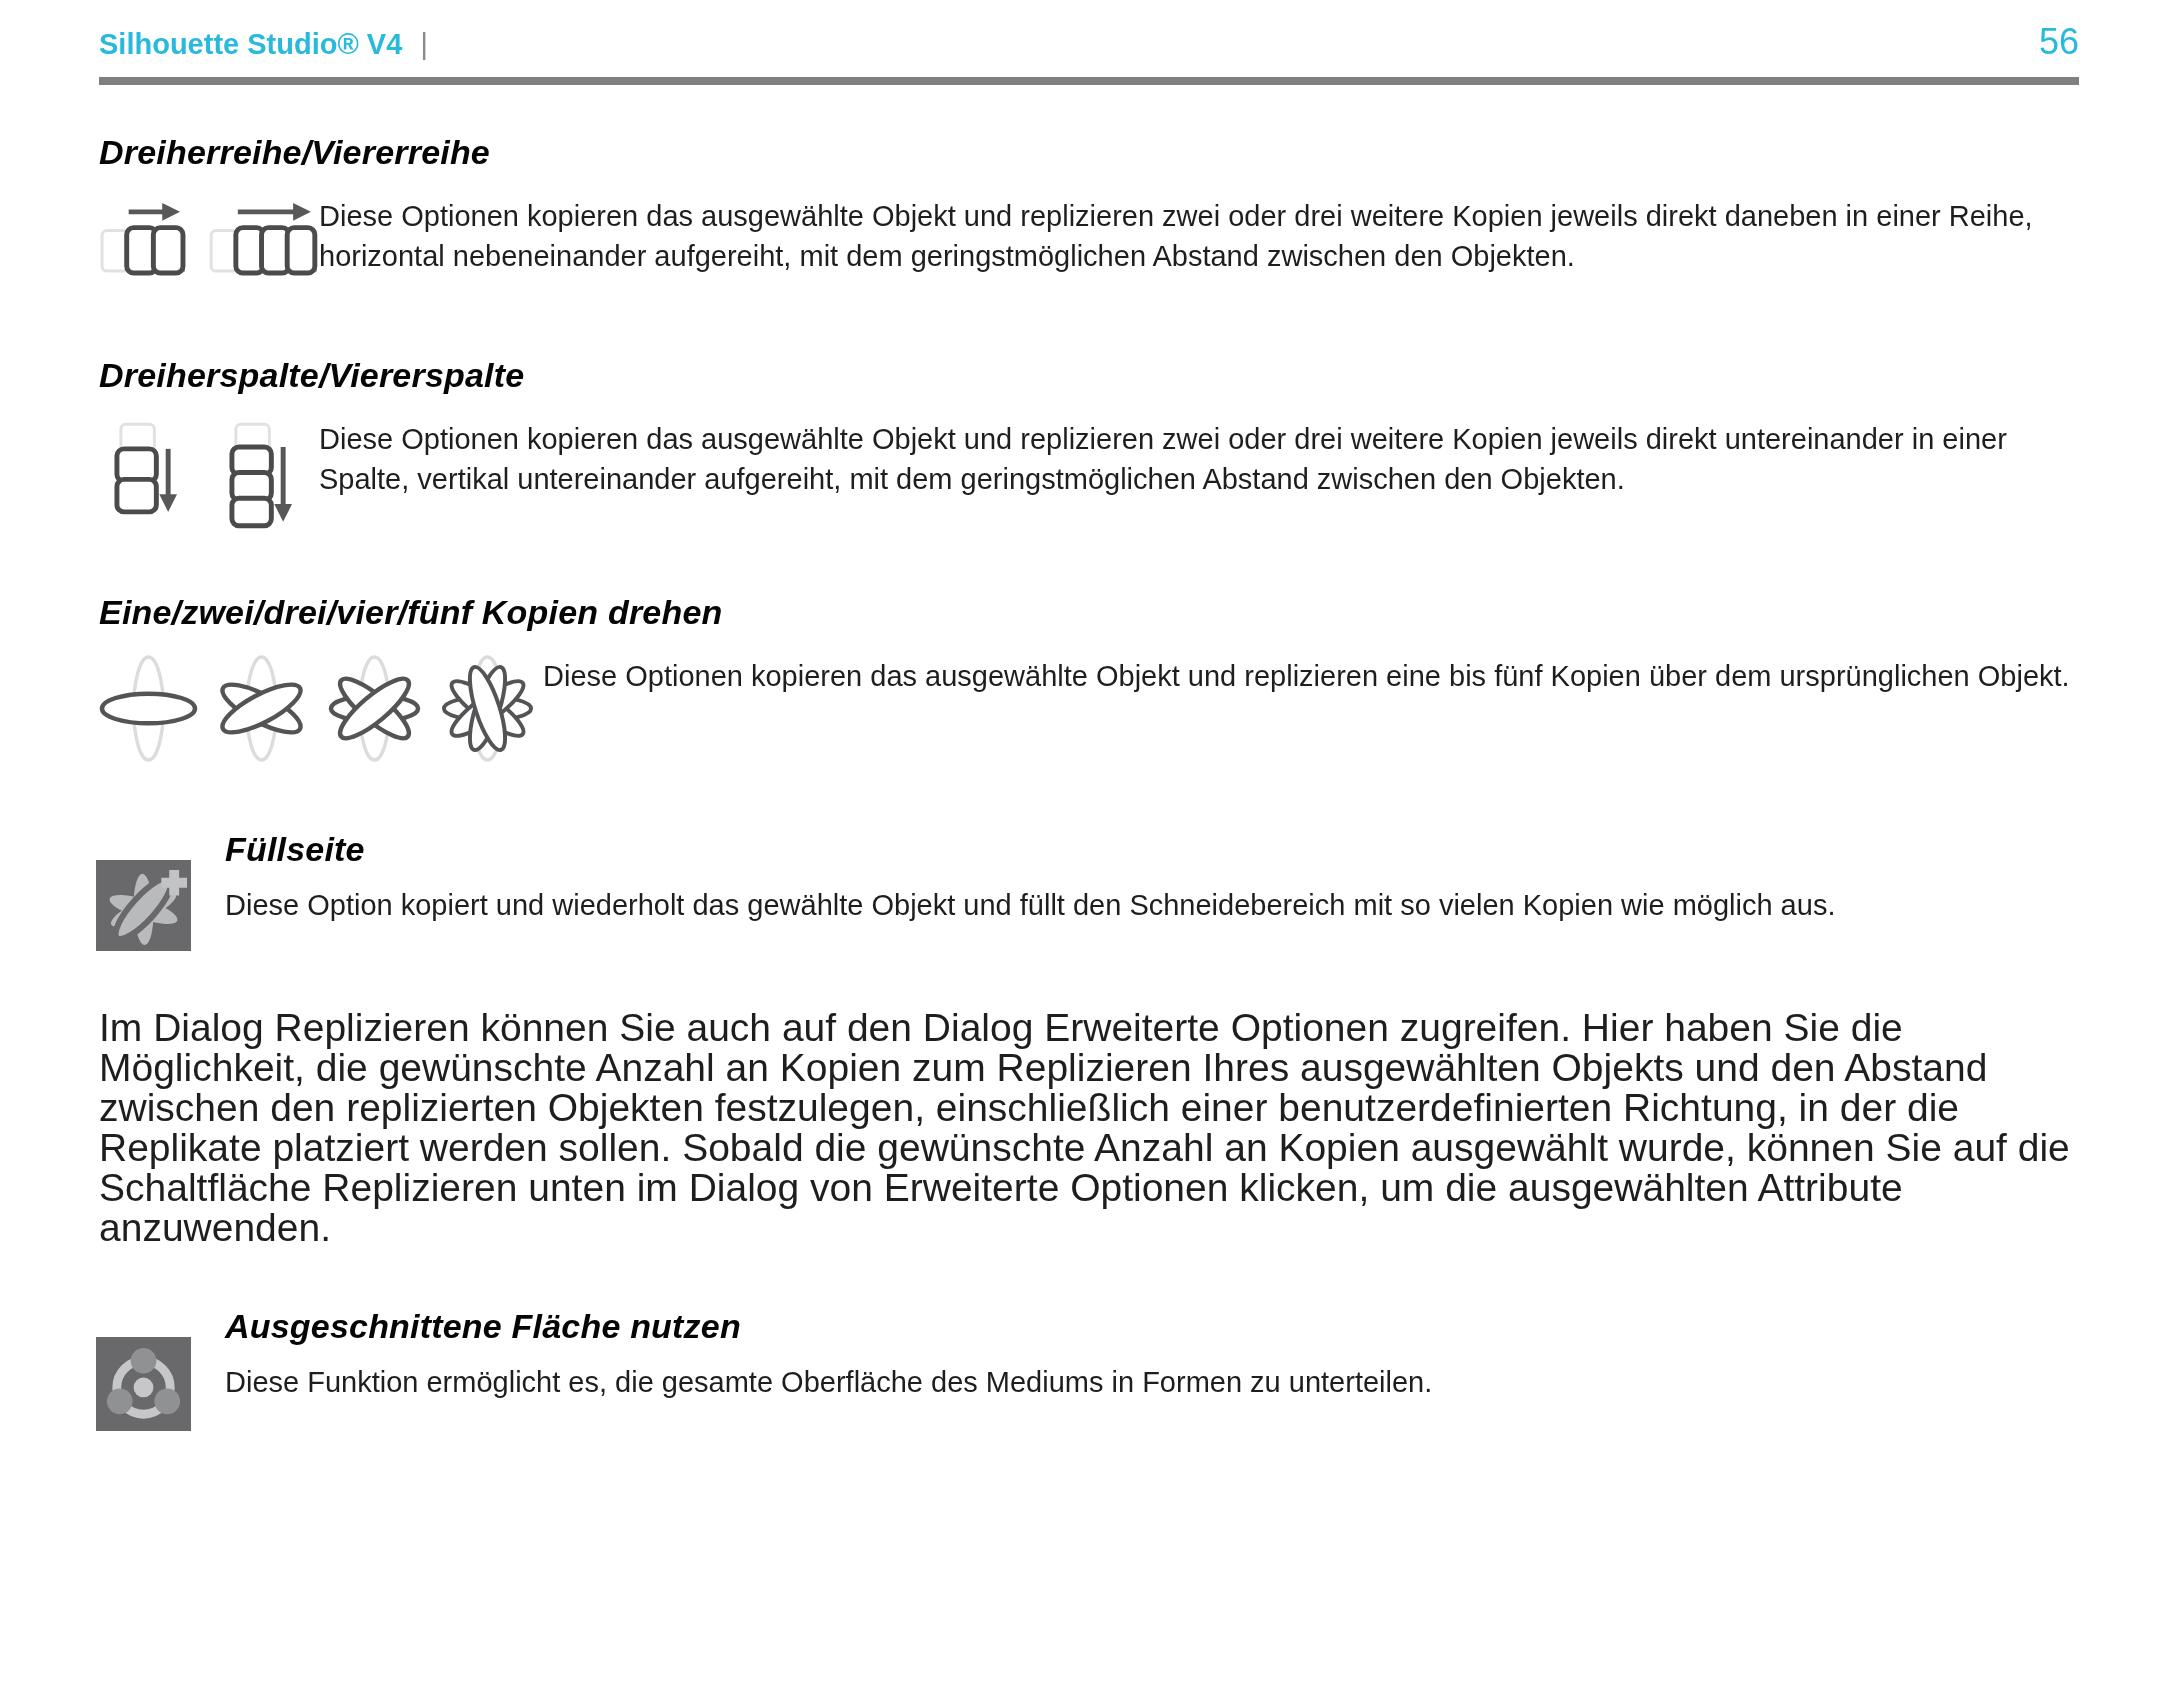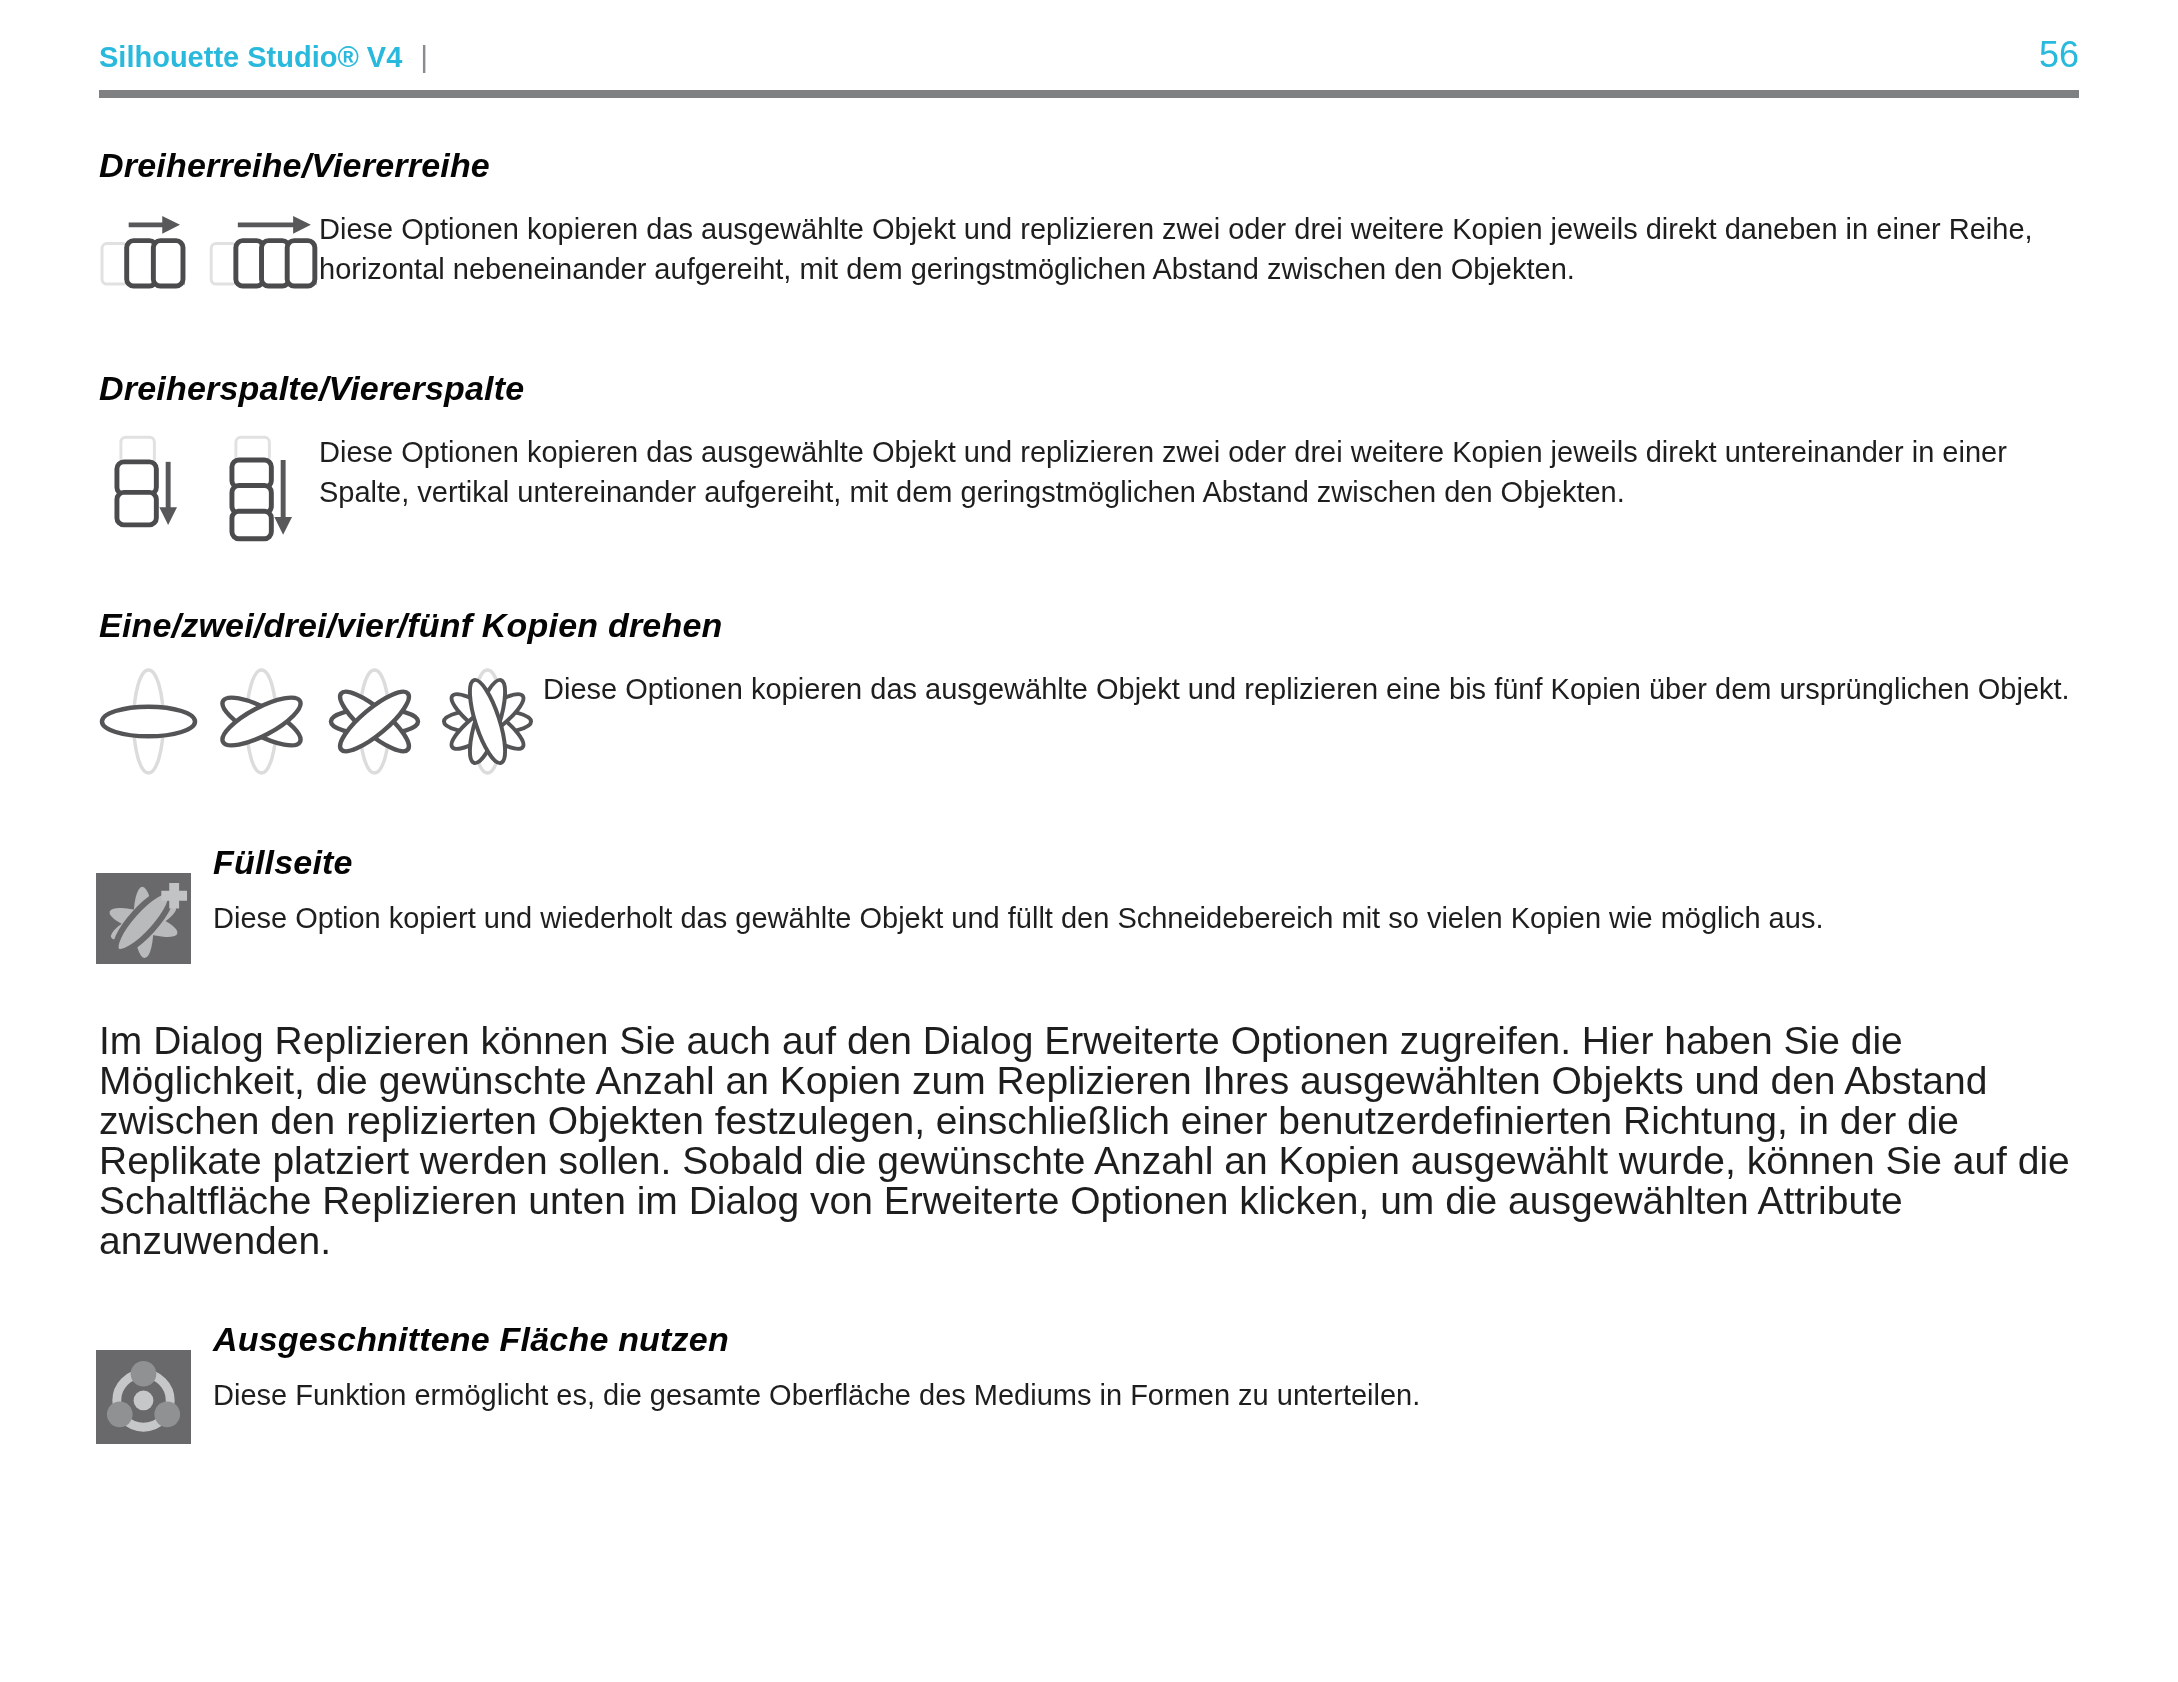--- a/index.html
+++ b/index.html
@@ -11,7 +11,7 @@
     background: #ffffff;
     font-family: "Liberation Sans", sans-serif;
     color: #1e1e1e;
-    padding: 34px 99px 0 99px;
+    padding: 21px 99px 0 99px;
     overflow: hidden;
   }
 

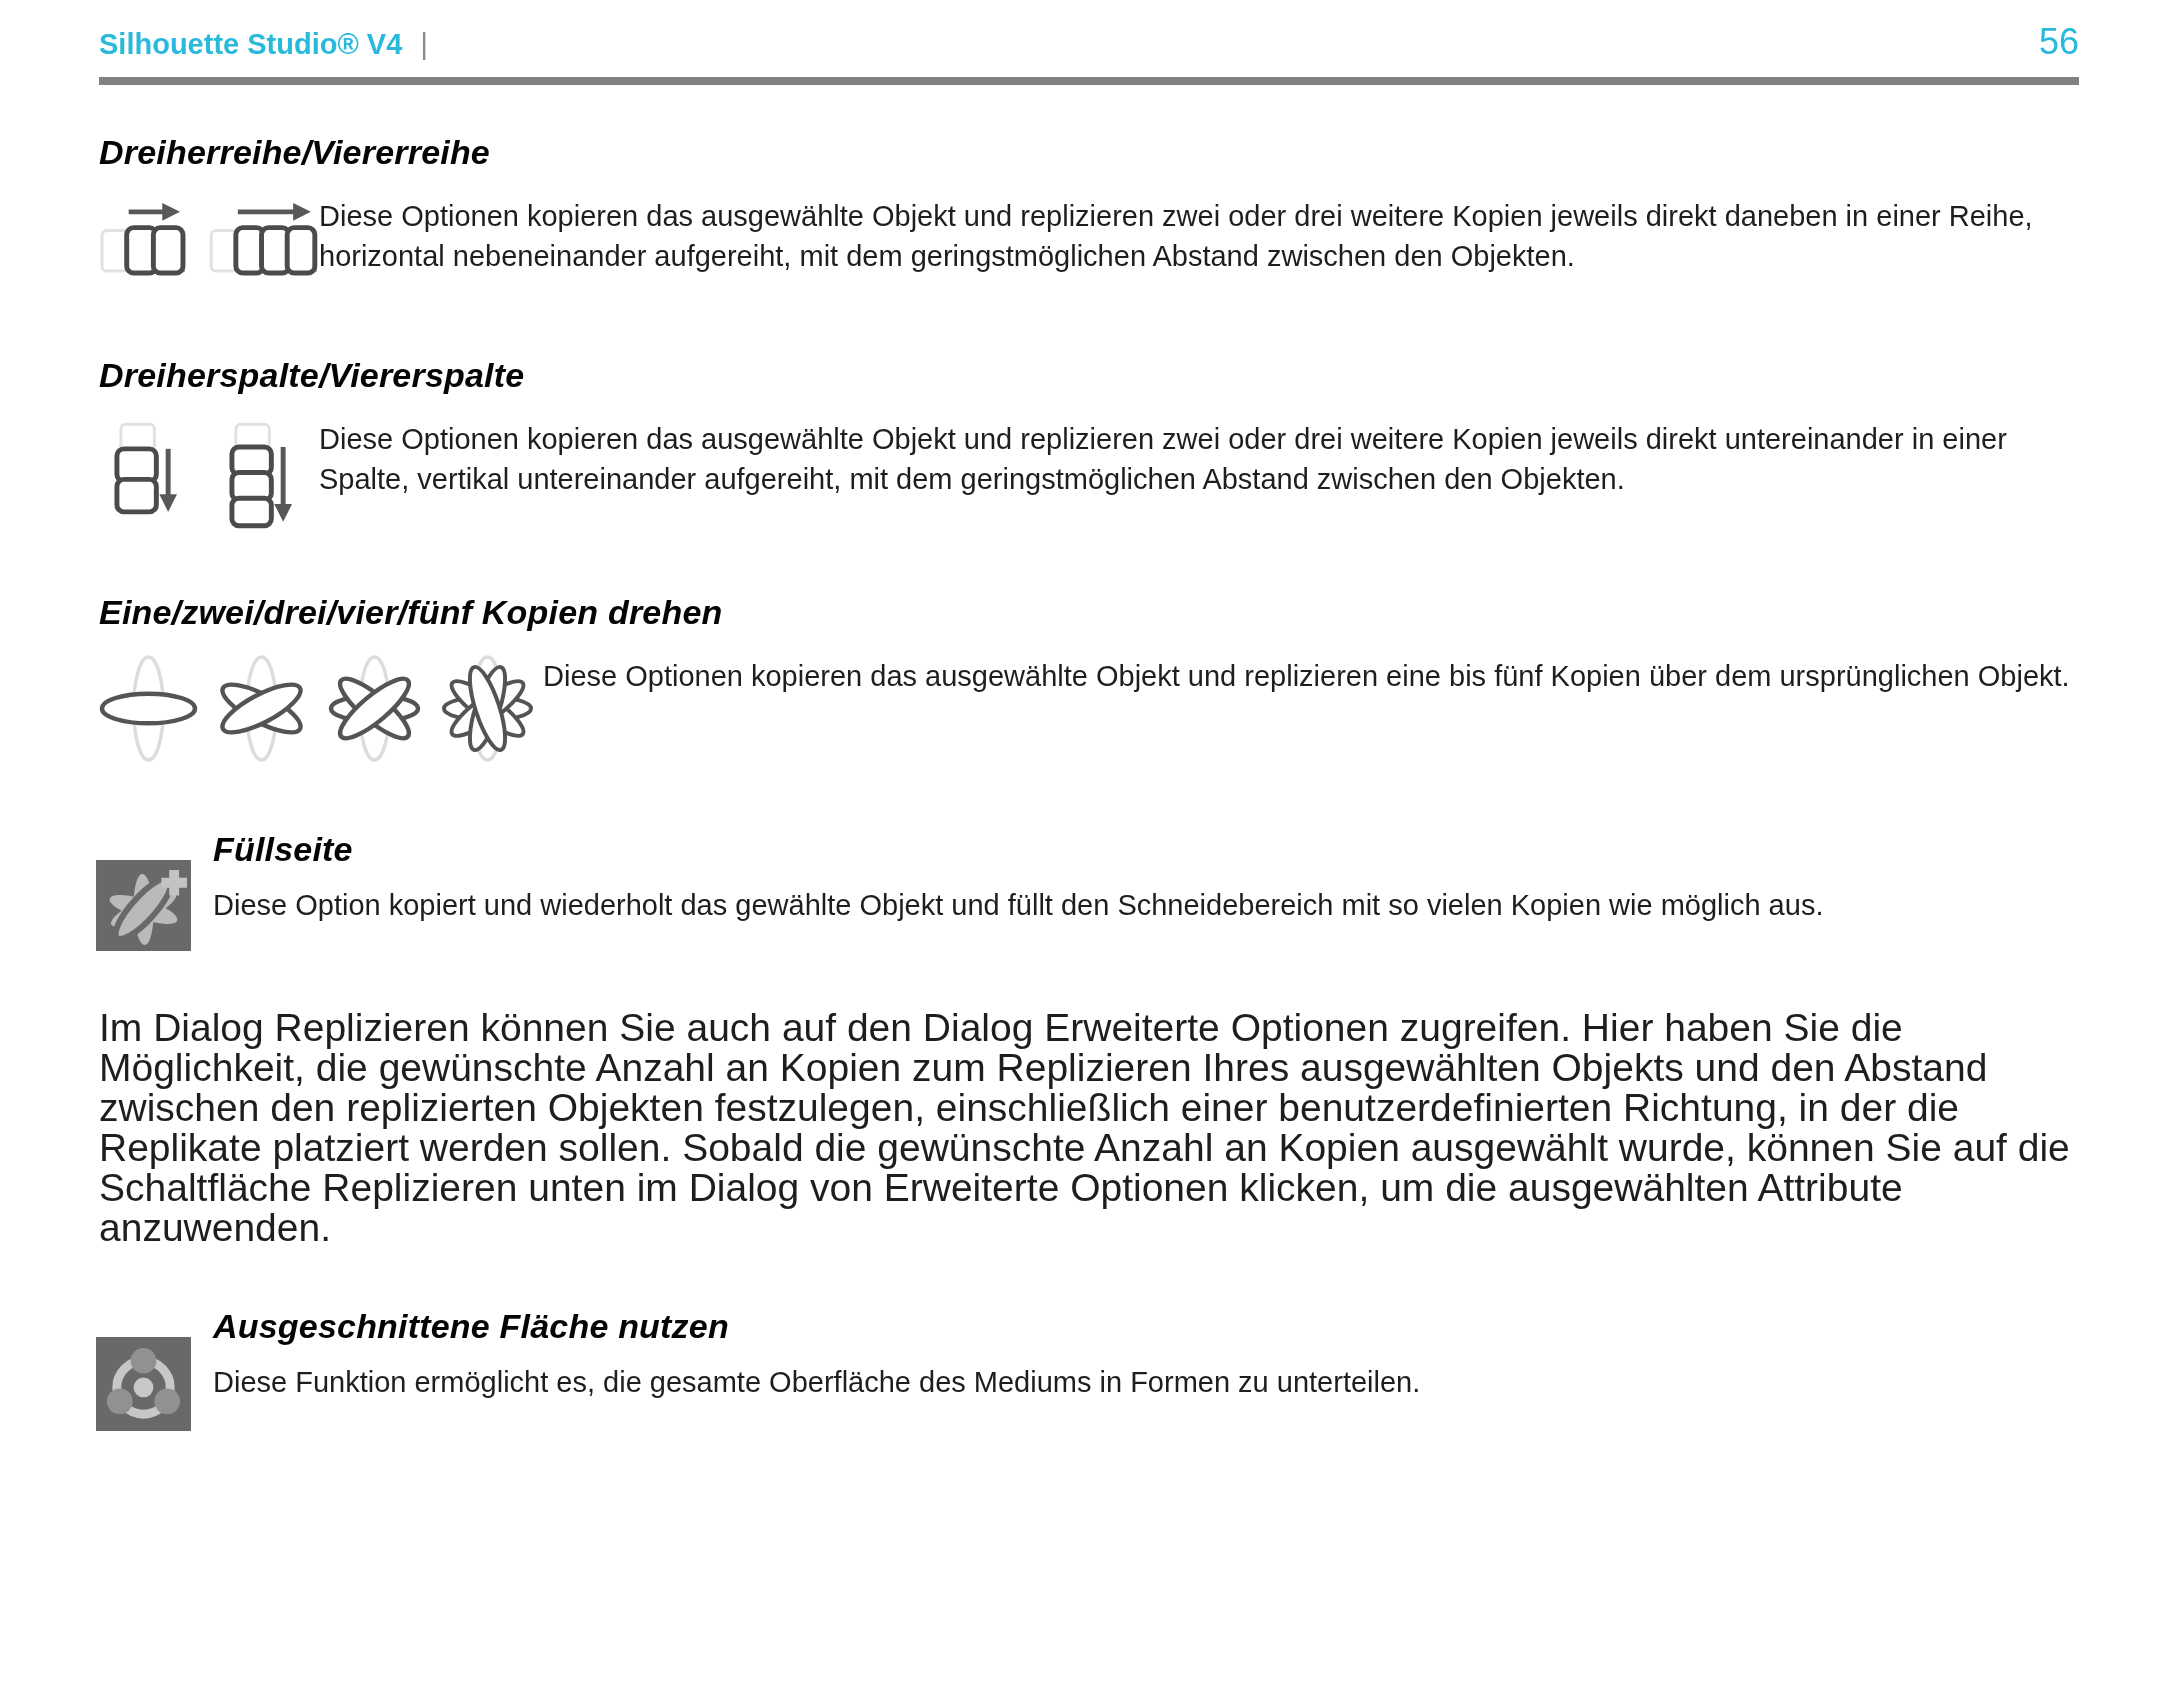--- a/index.html
+++ b/index.html
@@ -70,6 +70,7 @@
     display: flex;
     align-items: flex-start;
     margin-top: 63px;
+    gap: 12px;
   }
   .media-icon { flex: 0 0 auto; margin-top: 30px; margin-left: -3px; }
   .media-content { margin-left: 22px; }

